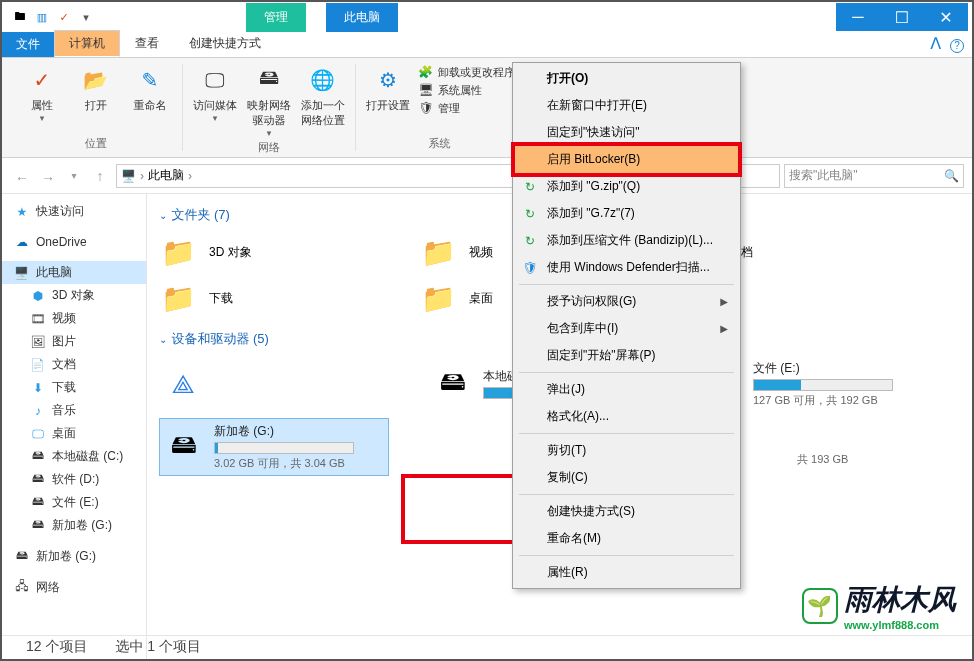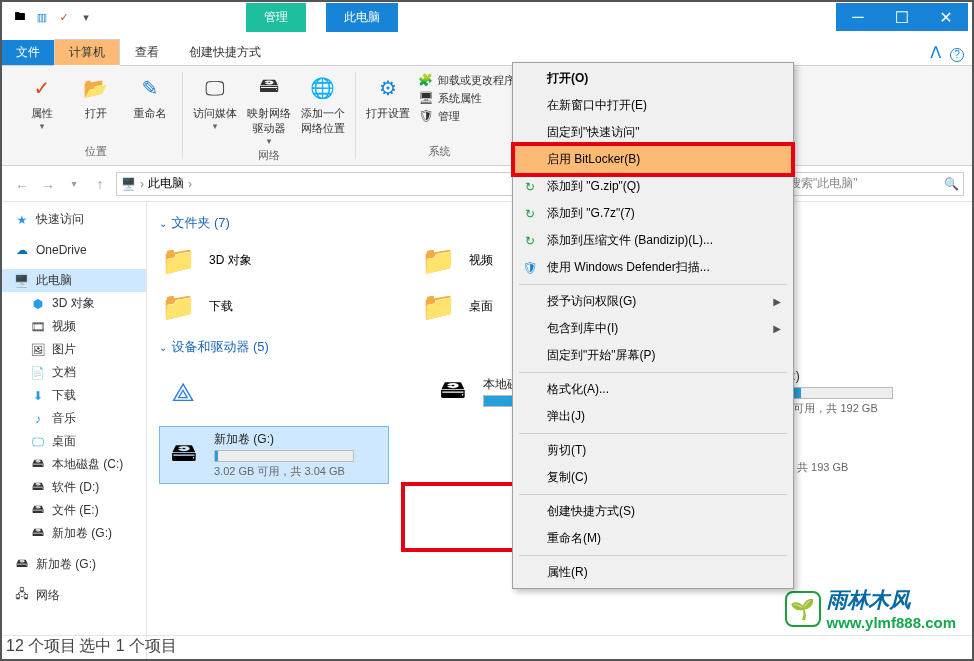--- a/index.html
+++ b/index.html
@@ -11,7 +11,7 @@
 .titlebar .title-tab { background: #1884d8; color: #fff; padding: 6px 18px; font-size: 12px; margin-left: 20px; }
 .titlebar .winctrl { margin-left: auto; display: flex; }
 .titlebar .winctrl div { width: 44px; height: 28px; display: flex; align-items: center; justify-content: center; color: #fff; background: #1884d8; }
-.tabs-row { background: #fff; height: 26px; display: flex; align-items: center; border-bottom: 1px solid #d1d1d1; margin-top: 8px; }
+.tabs-row { background: #fff; height: 26px; display: flex; align-items: flex-end; border-bottom: 1px solid #d1d1d1; }
 .tabs-row .file-tab { background: #1884d8; color: #fff; padding: 4px 14px; font-size: 12px; }
 .tabs-row .tab { padding: 4px 14px; font-size: 12px; color: #333; border: 1px solid transparent; }
 .tabs-row .tab.active { border: 1px solid #d1d1d1; border-bottom: 1px solid #fff; background: #fdba74; }

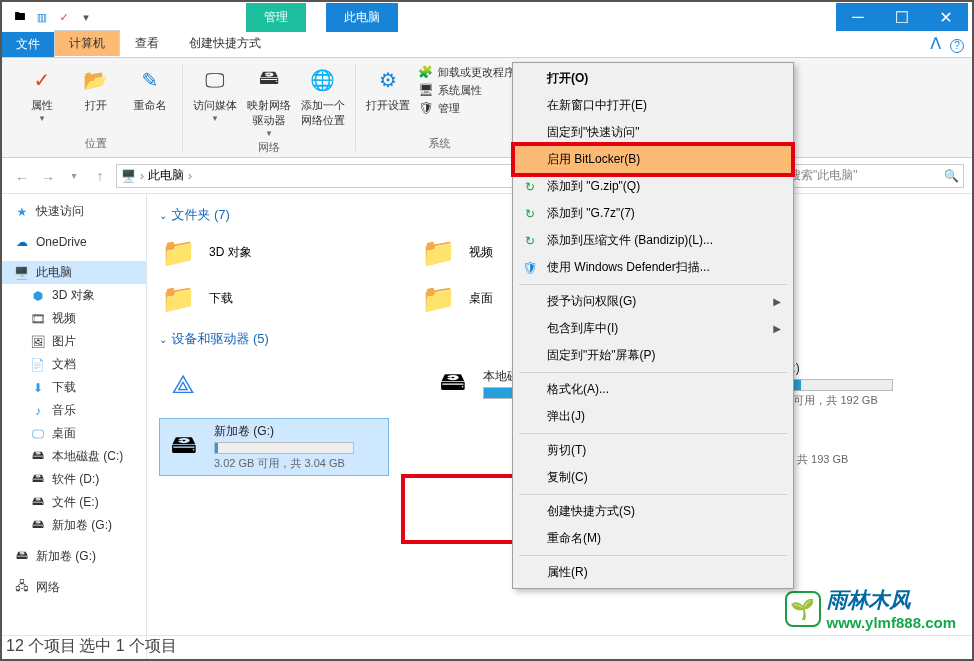--- a/index.html
+++ b/index.html
@@ -52,7 +52,7 @@
 .drive-item .bar { width: 140px; height: 12px; border: 1px solid #bbb; background: #eee; margin: 2px 0; position: relative; }
 .drive-item .bar .fill { background: #26a0da; height: 100%; }
 .red-box { border: 4px solid #e60012; position: absolute; }
-.context-menu { position: absolute; left: 510px; top: 60px; width: 282px; background: #f0f0f0; border: 1px solid #a0a0a0; box-shadow: 3px 3px 6px rgba(0,0,0,0.25); z-index: 100; font-size: 12px; padding: 2px; }
+.context-menu { position: absolute; left: 510px; top: 60px; width: 229px; background: #f0f0f0; border: 1px solid #a0a0a0; box-shadow: 3px 3px 6px rgba(0,0,0,0.25); z-index: 100; font-size: 12px; padding: 2px; }
 .ctx-item { padding: 5px 10px 5px 32px; display: flex; align-items: center; position: relative; }
 .ctx-item .arrow { margin-left: auto; color: #555; font-size: 10px; }
 .ctx-item .ctx-ic { position: absolute; left: 6px; width: 18px; display: flex; justify-content: center; }

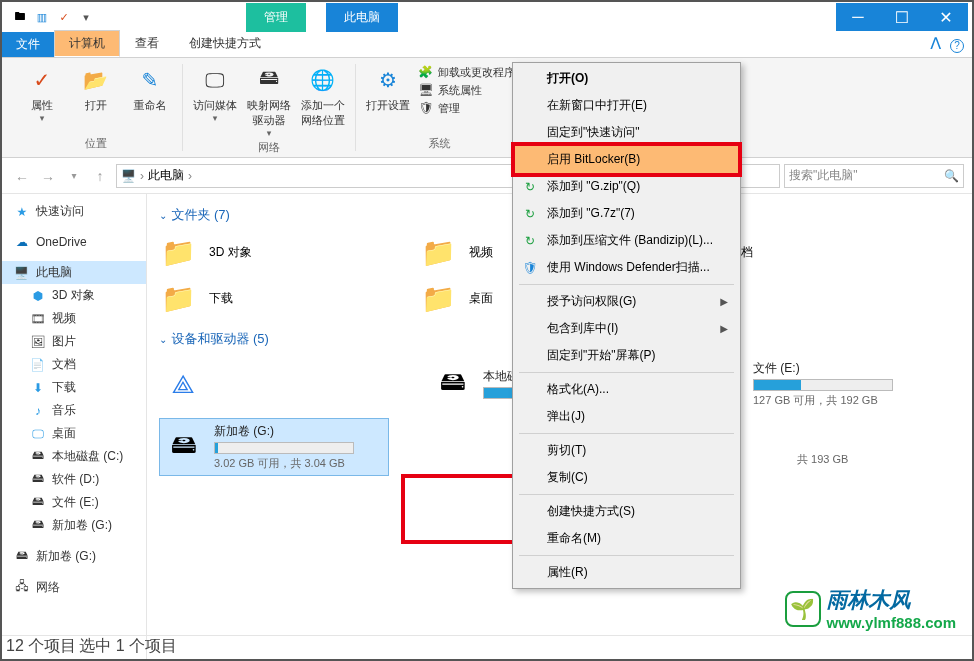--- a/index.html
+++ b/index.html
@@ -362,10 +362,10 @@
     </div>
     <div class="ctx-sep"></div>
     <div class="ctx-item">
+      <span>弹出(J)</span>
+    </div>
+    <div class="ctx-item">
       <span>格式化(A)...</span>
-    </div>
-    <div class="ctx-item">
-      <span>弹出(J)</span>
     </div>
     <div class="ctx-sep"></div>
     <div class="ctx-item">

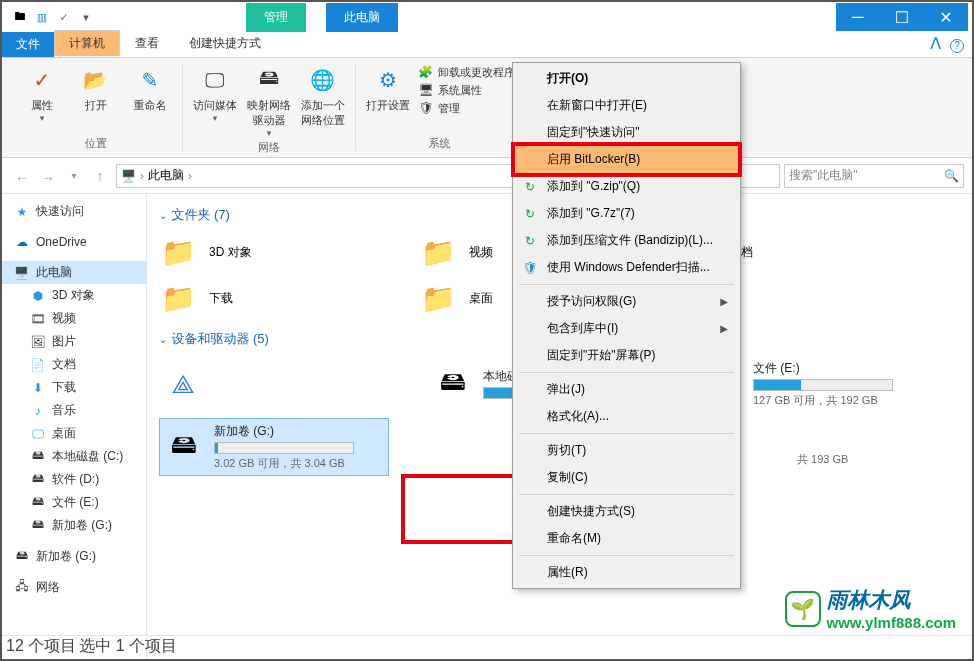--- a/index.html
+++ b/index.html
@@ -62,7 +62,7 @@
 .watermark { position: absolute; right: 16px; bottom: 28px; display: flex; align-items: center; gap: 6px; }
 .watermark .logo { width: 36px; height: 36px; border: 2px solid #1a9e3e; border-radius: 8px; display: flex; align-items: center; justify-content: center; color: #1a9e3e; font-size: 20px; }
 .watermark .text { font-family: sans-serif; }
-.watermark .text .cn { color: #0369a1; font-size: 21px; font-weight: bold; font-style: italic; }
+.watermark .text .cn { color: #0f172a; font-size: 28px; font-weight: bold; font-style: italic; }
 .watermark .text .url { color: #14a84a; font-size: 15px; font-weight: bold; }
 </style>
 </head>

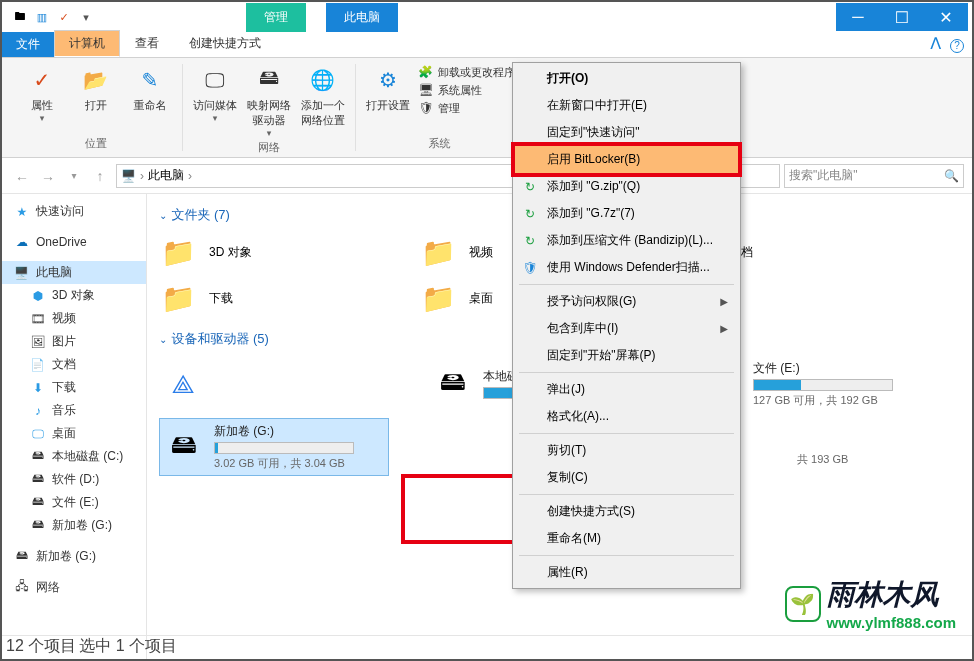--- a/index.html
+++ b/index.html
@@ -63,7 +63,7 @@
 .watermark .logo { width: 36px; height: 36px; border: 2px solid #1a9e3e; border-radius: 8px; display: flex; align-items: center; justify-content: center; color: #1a9e3e; font-size: 20px; }
 .watermark .text { font-family: sans-serif; }
 .watermark .text .cn { color: #0f172a; font-size: 28px; font-weight: bold; font-style: italic; }
-.watermark .text .url { color: #14a84a; font-size: 15px; font-weight: bold; }
+.watermark .text .url { color: #14a84a; font-size: 11px; font-weight: bold; }
 </style>
 </head>
 <body>

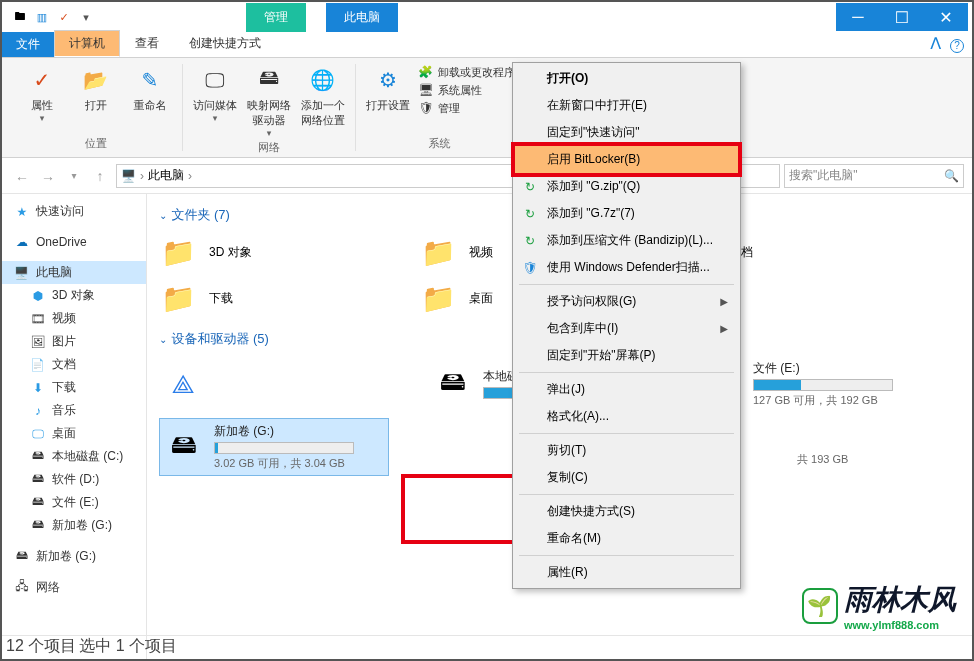--- a/index.html
+++ b/index.html
@@ -58,7 +58,7 @@
 .ctx-item .ctx-ic { position: absolute; left: 6px; width: 18px; display: flex; justify-content: center; }
 .ctx-sep { height: 1px; background: #d0d0d0; margin: 3px 4px; }
 .ctx-item.hl-border { outline: 4px solid #e60012; background: #fdba74; align-items: center; }
-.status-bar { position: absolute; bottom: 2px; left: 0; right: 0; height: 22px; border-top: 1px solid #e5e5e5; font-size: 16px; color: #444; display: flex; align-items: center; padding: 0 4px; gap: 3px; }
+.status-bar { position: absolute; bottom: 2px; left: 0; right: 0; height: 22px; border-top: 1px solid #e5e5e5; font-size: 14px; color: #444; display: flex; align-items: center; padding: 0 24px; gap: 28px; }
 .watermark { position: absolute; right: 16px; bottom: 28px; display: flex; align-items: center; gap: 6px; }
 .watermark .logo { width: 36px; height: 36px; border: 2px solid #1a9e3e; border-radius: 8px; display: flex; align-items: center; justify-content: center; color: #1a9e3e; font-size: 20px; }
 .watermark .text { font-family: sans-serif; }

